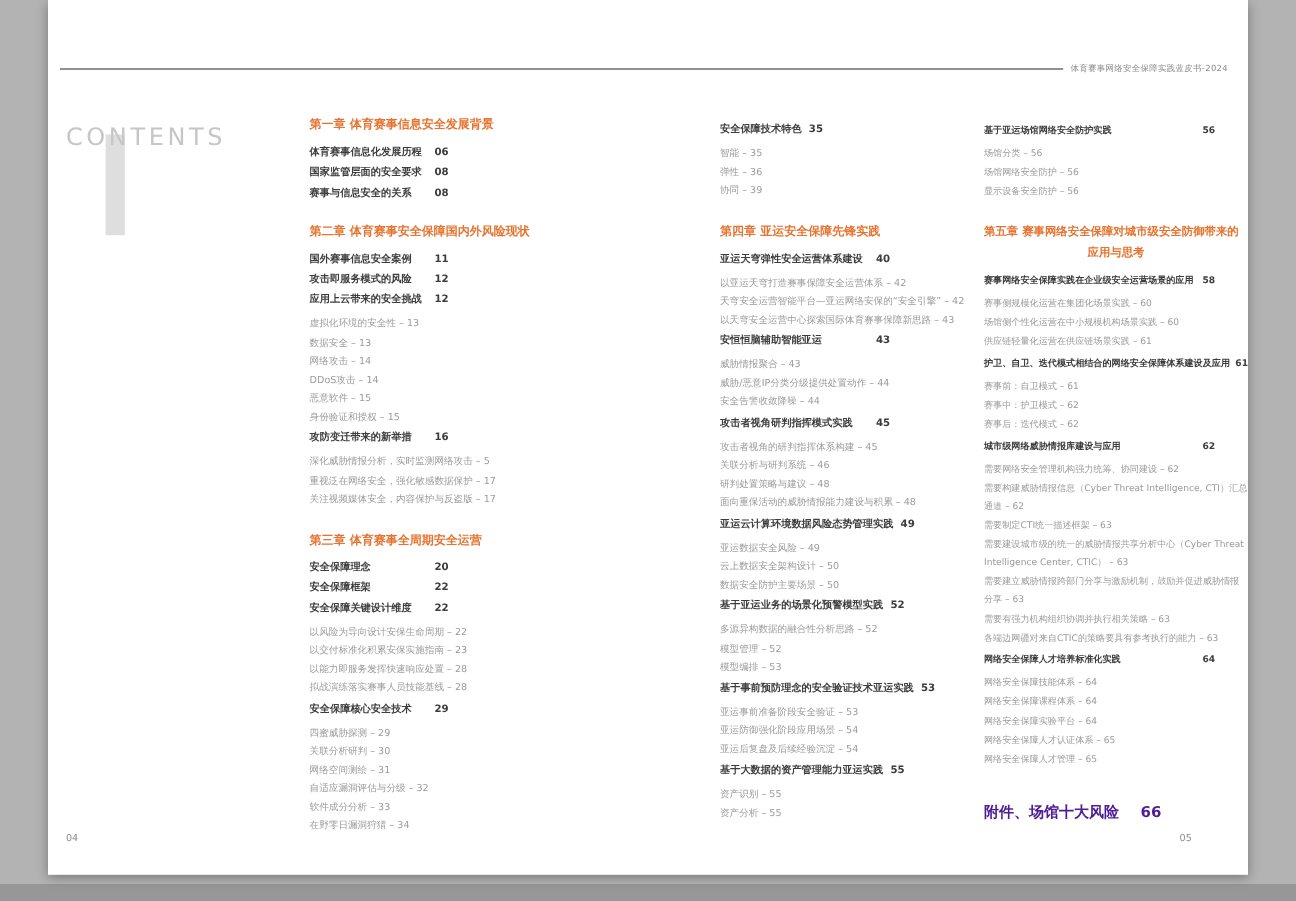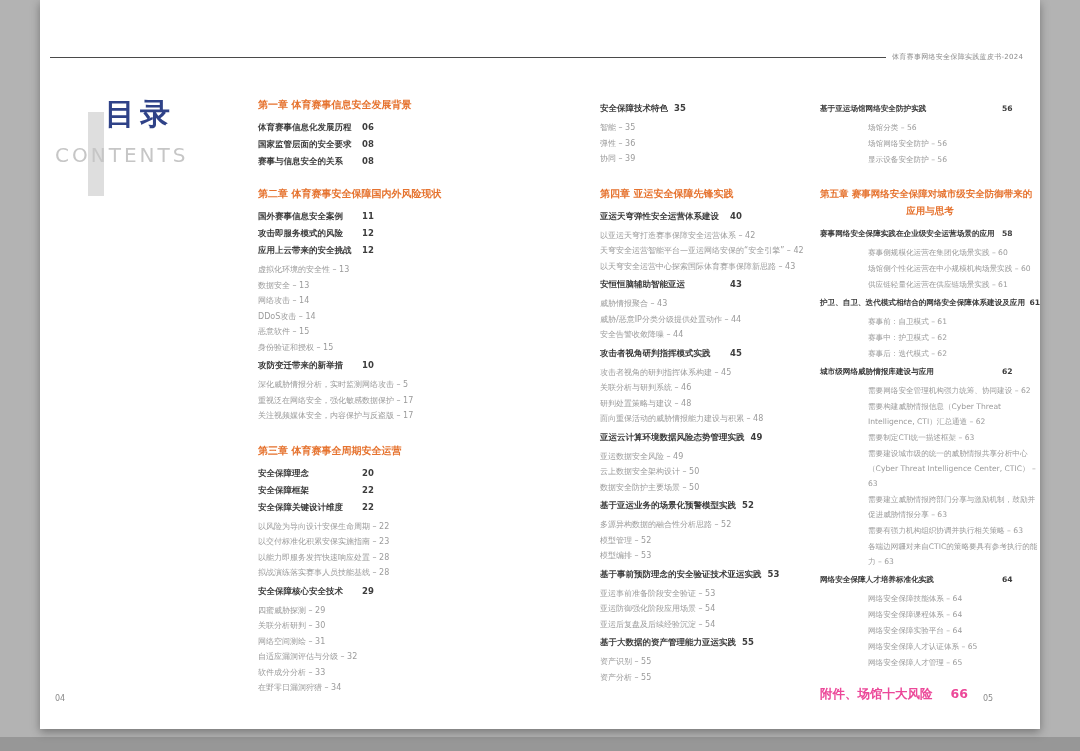--- a/index.html
+++ b/index.html
@@ -58,7 +58,6 @@
 
   <div class="graybar"></div>
   <div class="toc-block">
-    <div class="toc-zh">目录</div>
     <div class="toc-en">CONTENTS</div>
   </div>
 

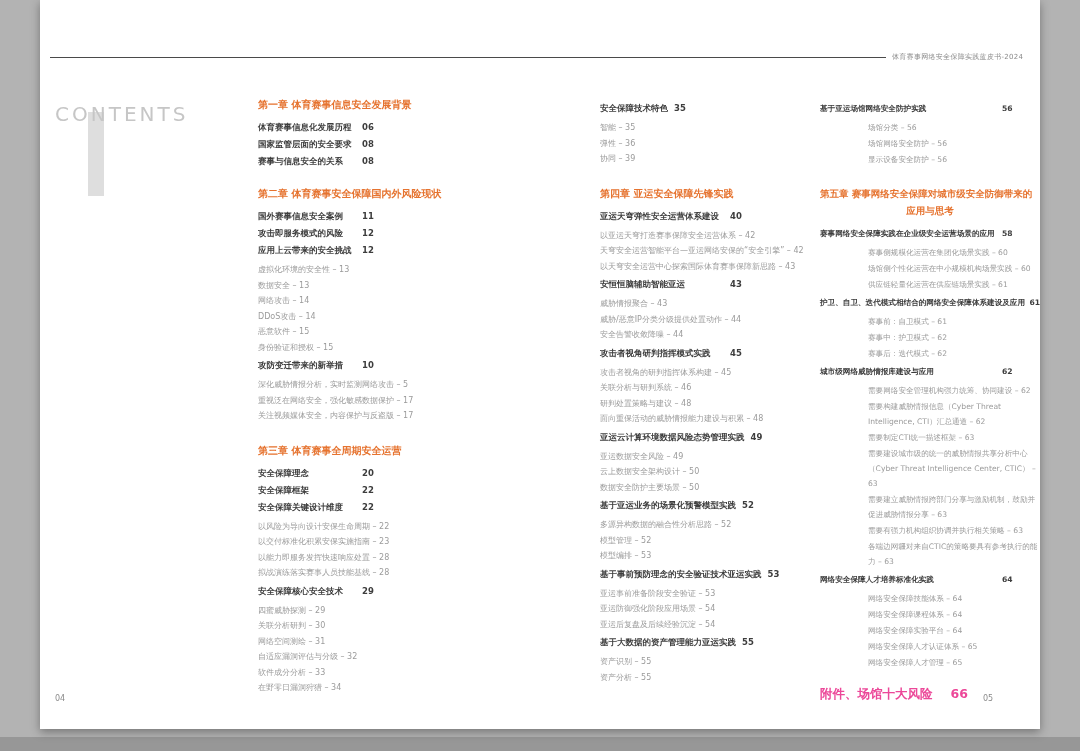--- a/index.html
+++ b/index.html
@@ -40,7 +40,7 @@
   .brow.inline .t { min-width:0 !important; }
 
   .sub { font-size:8px; color:#9b9b9b; line-height:15.5px; }
-  #col-2 .sub { font-size:7.6px; line-height:15px; margin-bottom:1px;margin-left:48px; }
+  #col-2 .sub { font-size:7.6px; line-height:15px; margin-bottom:1px; }
 
   .appendix { display:flex; align-items:baseline; font-size:12.5px; font-weight:700; color:#ec4899; margin-top:16px; white-space:nowrap; }
   .appendix .num { margin-left:18px; }

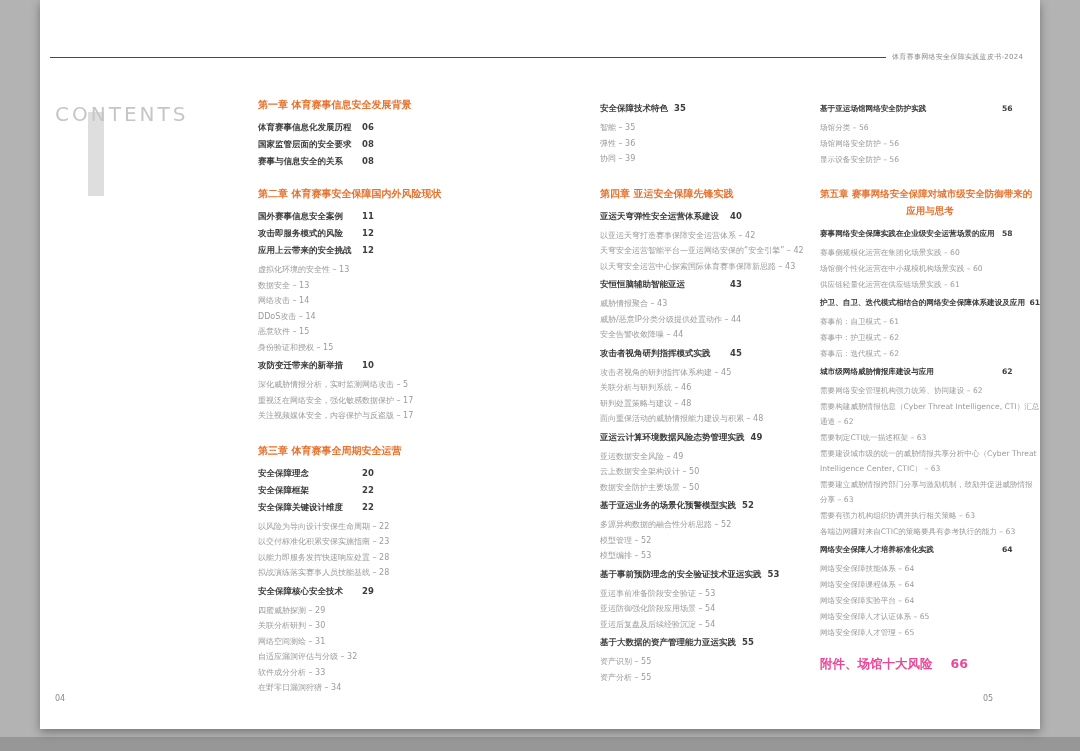--- a/index.html
+++ b/index.html
@@ -96,7 +96,7 @@
       <div class="sub">身份验证和授权 – 15</div>
       <div class="brow">
         <span class="t">攻防变迁带来的新举措</span>
-        <span class="num">10</span>
+        <span class="num">16</span>
       </div>
       <div class="sub">深化威胁情报分析，实时监测网络攻击 – 5</div>
       <div class="sub">重视泛在网络安全，强化敏感数据保护 – 17</div>

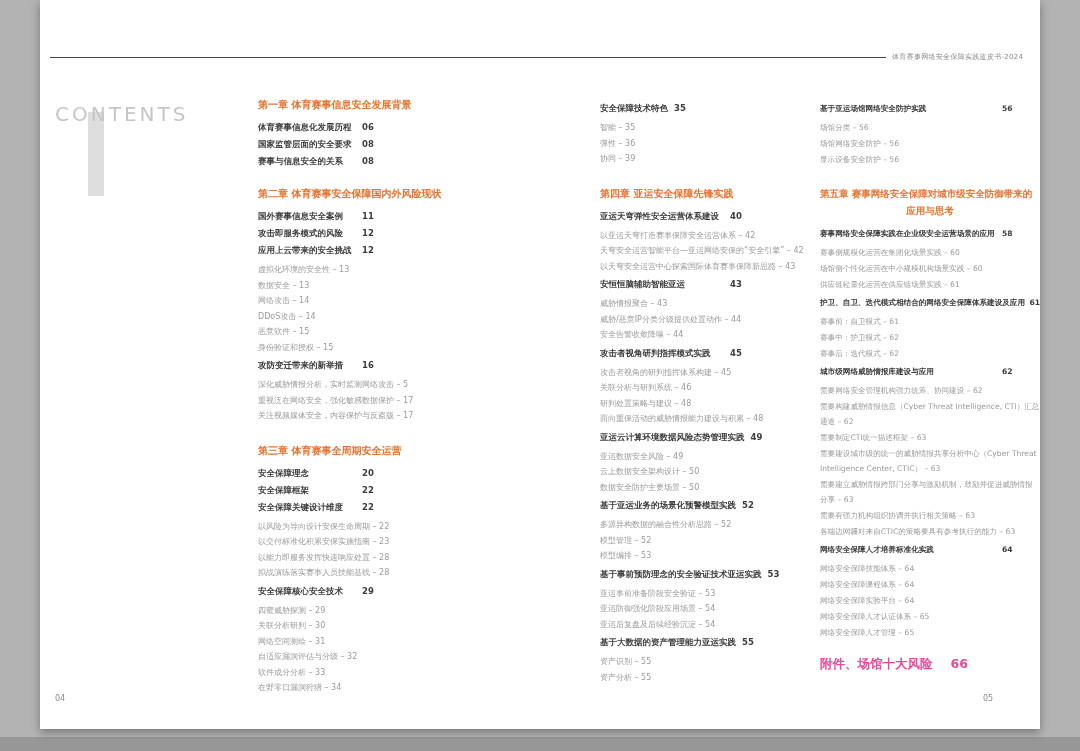--- a/index.html
+++ b/index.html
@@ -42,7 +42,7 @@
   .sub { font-size:8px; color:#9b9b9b; line-height:15.5px; }
   #col-2 .sub { font-size:7.6px; line-height:15px; margin-bottom:1px; }
 
-  .appendix { display:flex; align-items:baseline; font-size:12.5px; font-weight:700; color:#ec4899; margin-top:16px; white-space:nowrap; }
+  .appendix { display:flex; align-items:baseline; font-size:12.5px; font-weight:700; color:#4c1d95; margin-top:29px; white-space:nowrap; }
   .appendix .num { margin-left:18px; }
 
   .footer-num { position:absolute; font-size:8px; color:#8a8a8a; }

